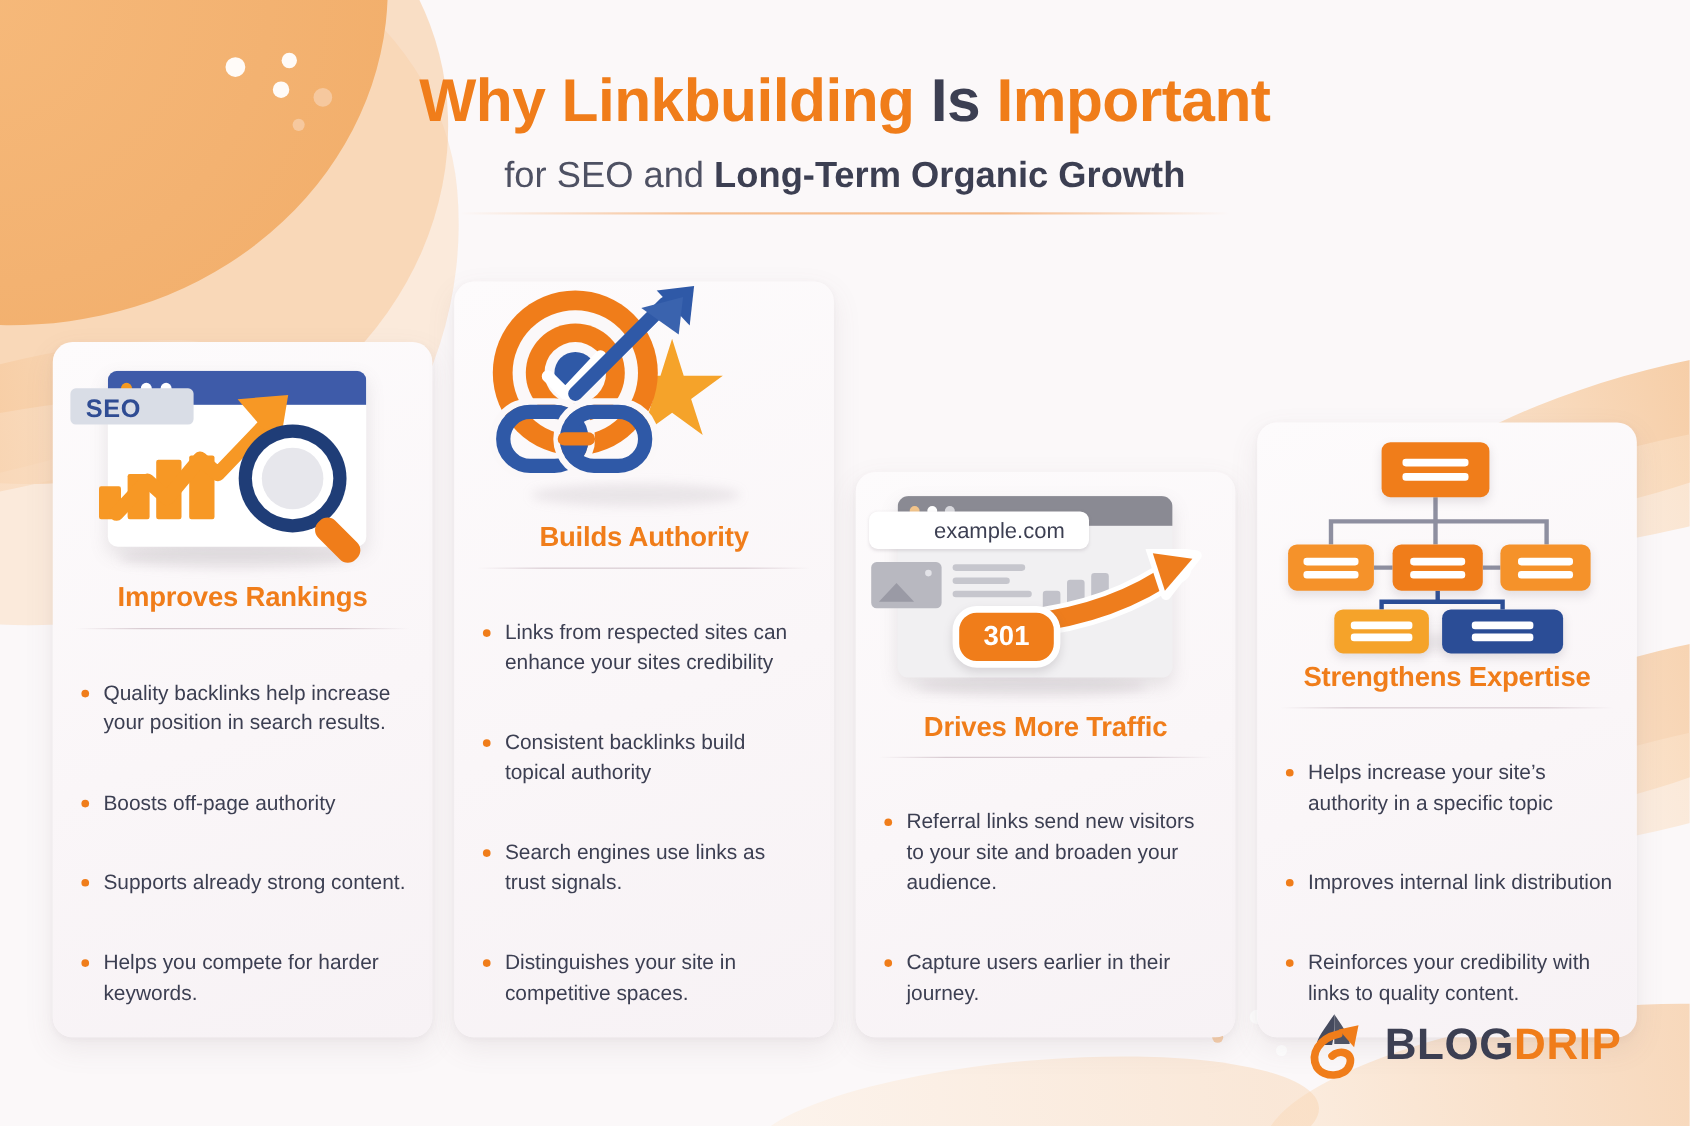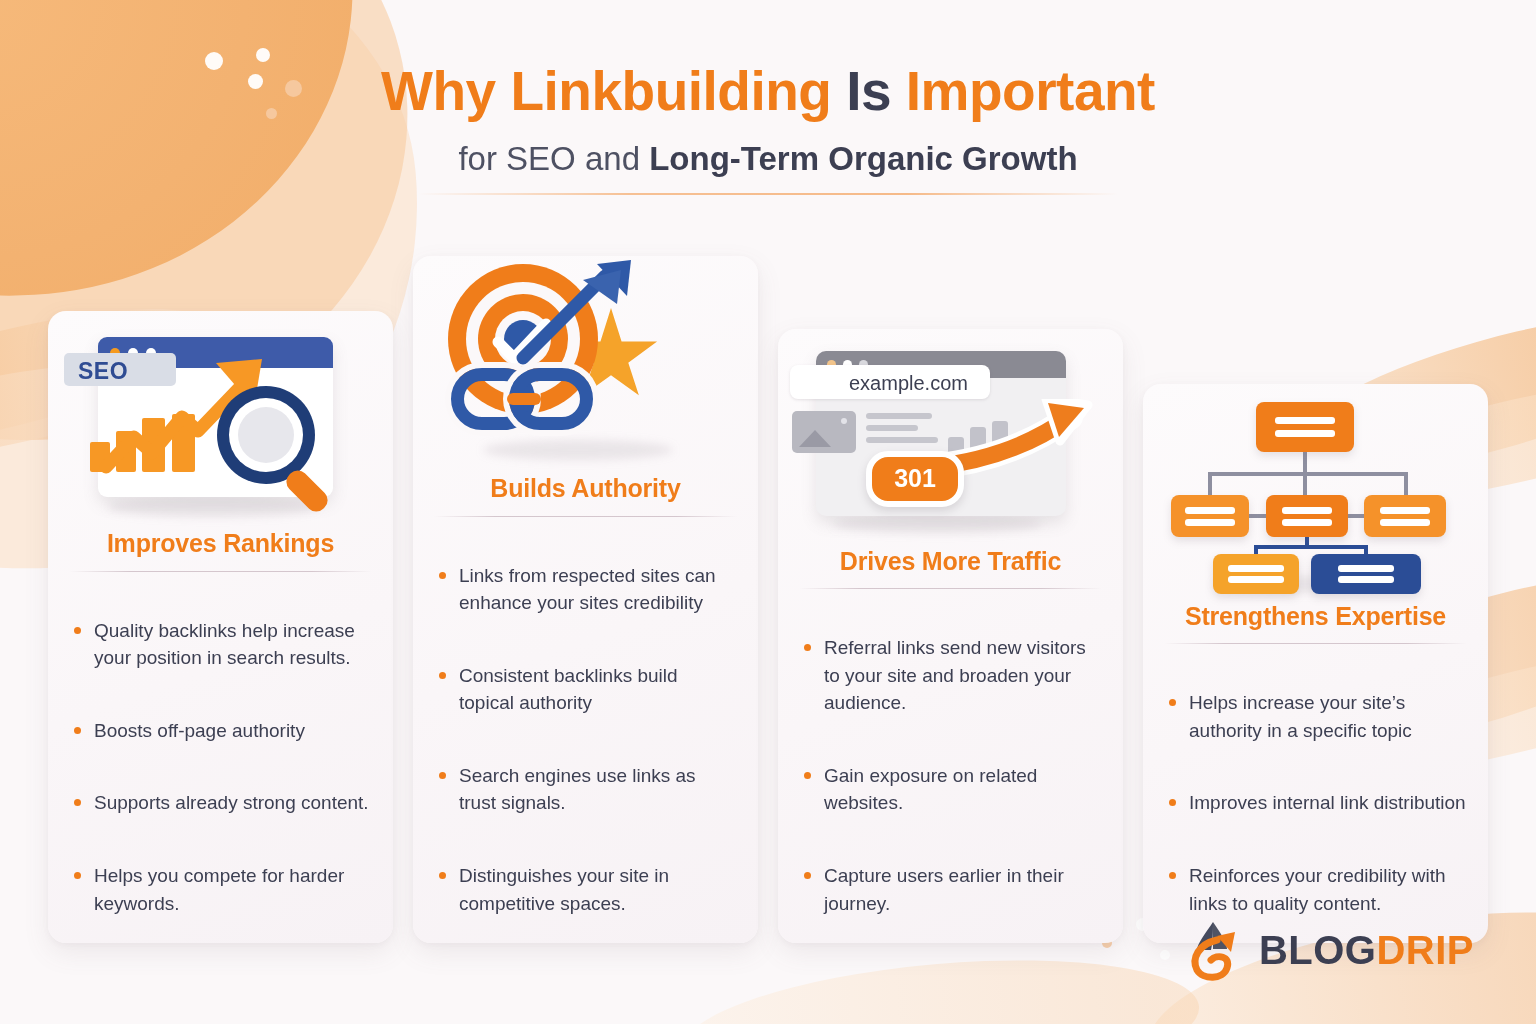--- a/index.html
+++ b/index.html
@@ -326,7 +326,6 @@
       <div class="card-rule"></div>
       <ul class="bullets">
         <li>Referral links send new visitors to your site and broaden your audience.</li>
-        <li>Gain exposure on related websites.</li>
         <li>Capture users earlier in their journey.</li>
       </ul>
     </div>

